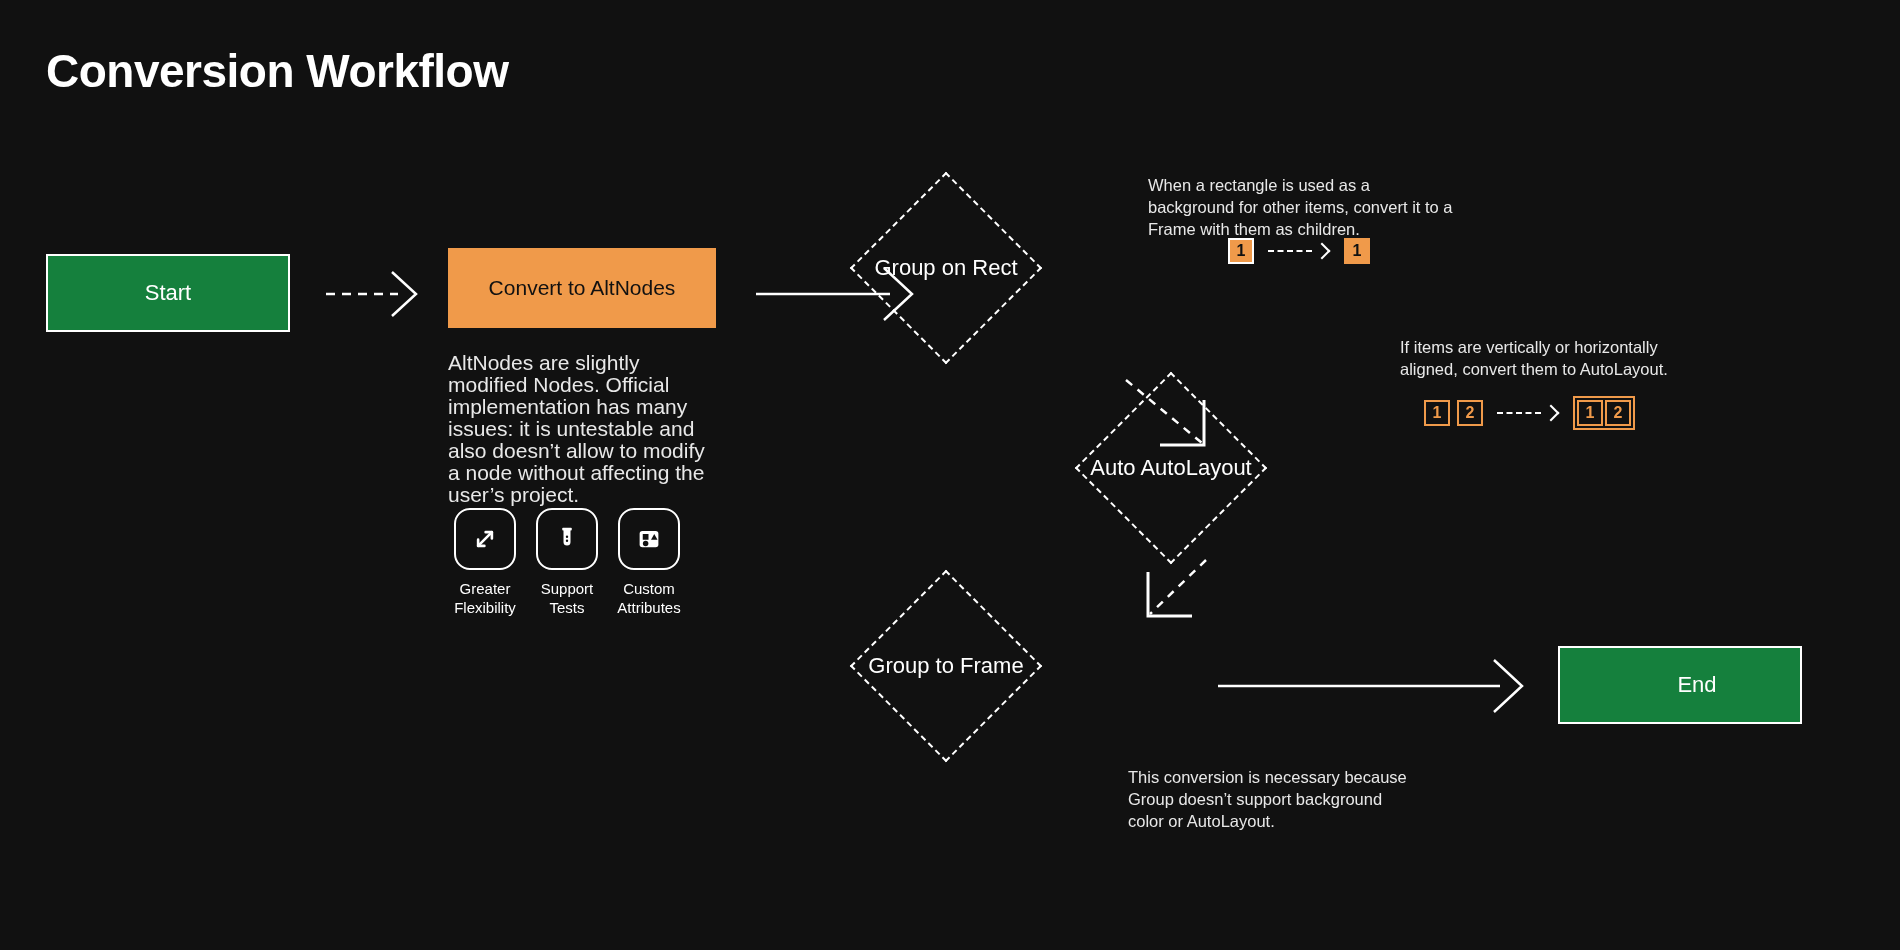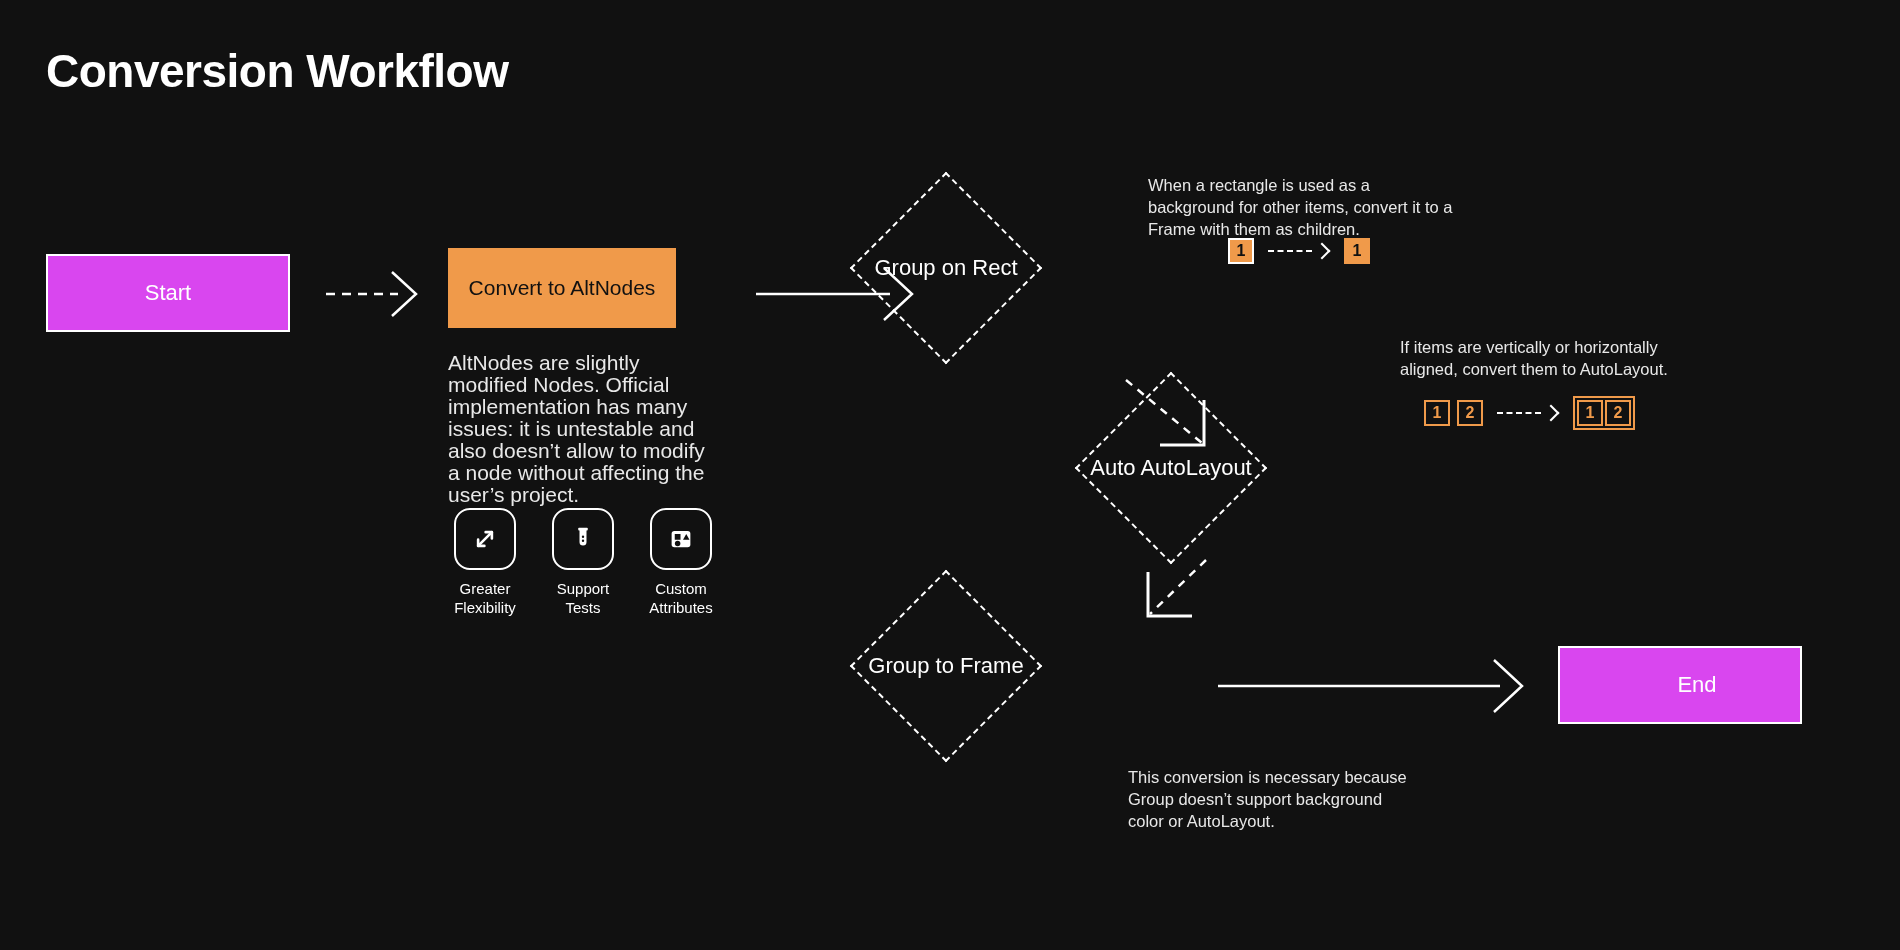--- a/index.html
+++ b/index.html
@@ -24,7 +24,7 @@
   .term-box {
     position:absolute;
     border:2px solid #ffffff;
-    background:#d946ef;
+    background:#15803d;
     display:flex; align-items:center; justify-content:center;
     font-size:22px; color:#ffffff;
   }

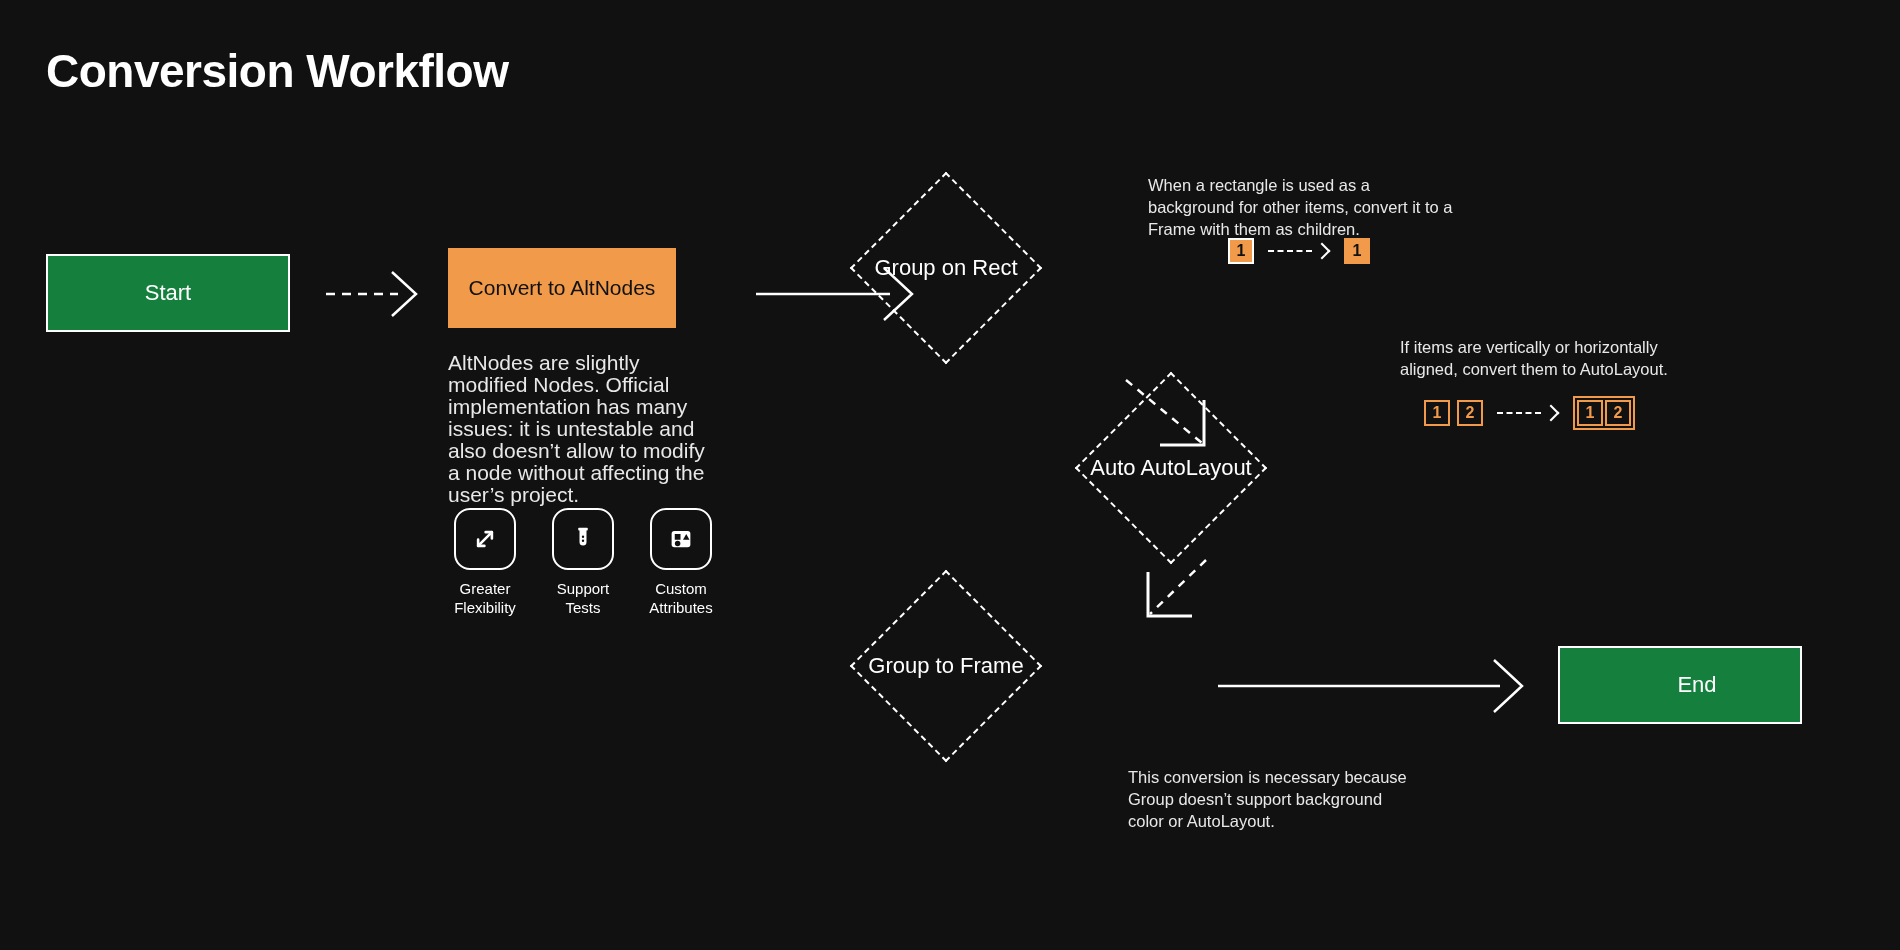--- a/index.html
+++ b/index.html
@@ -33,7 +33,7 @@
 
   
   #convert-box {
-    position:absolute; left:448px; top:248px; width:228px; height:80px;
+    position:absolute; left:448px; top:248px; width:268px; height:80px;
     background:var(--orange,#F09A4A);
     display:flex; align-items:center; justify-content:center;
     font-size:21px; color:#111111; font-weight:500;

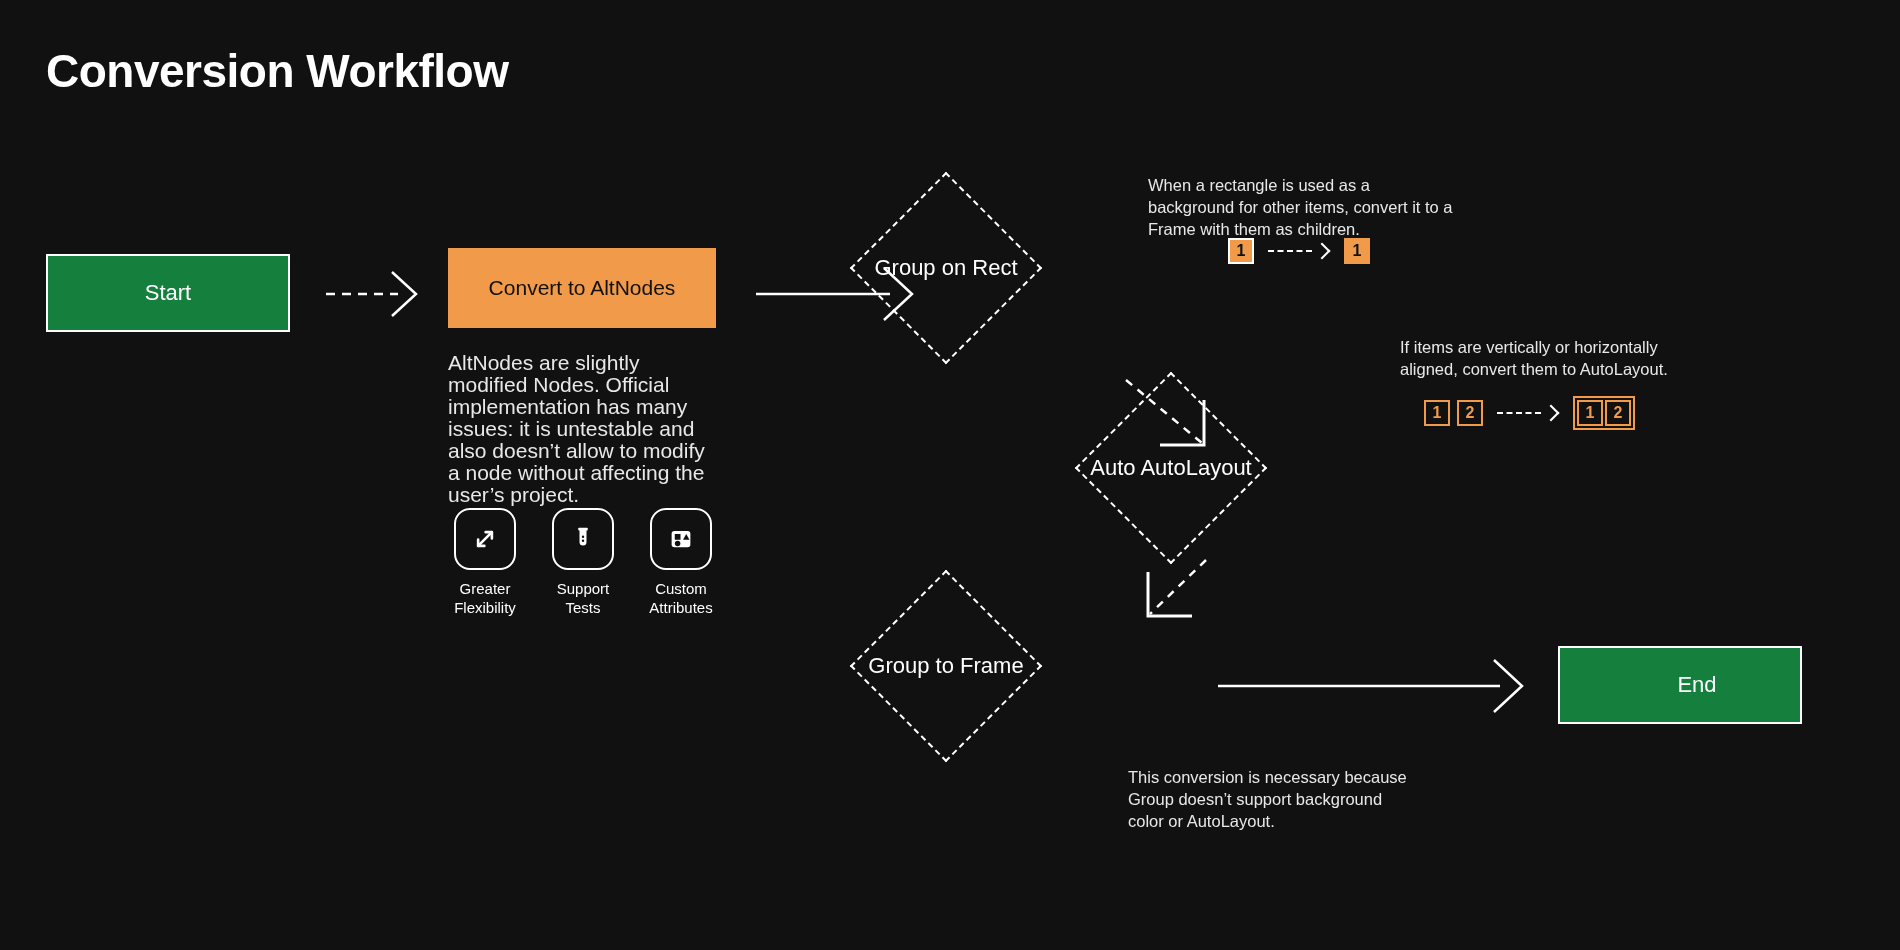--- a/index.html
+++ b/index.html
@@ -48,7 +48,7 @@
   
   #features {
     position:absolute; left:452px; top:508px;
-    display:flex; gap:32px;
+    display:flex; gap:16px;
   }
   .feature { width:66px; display:flex; flex-direction:column; align-items:center; }
   .feature-tile {

